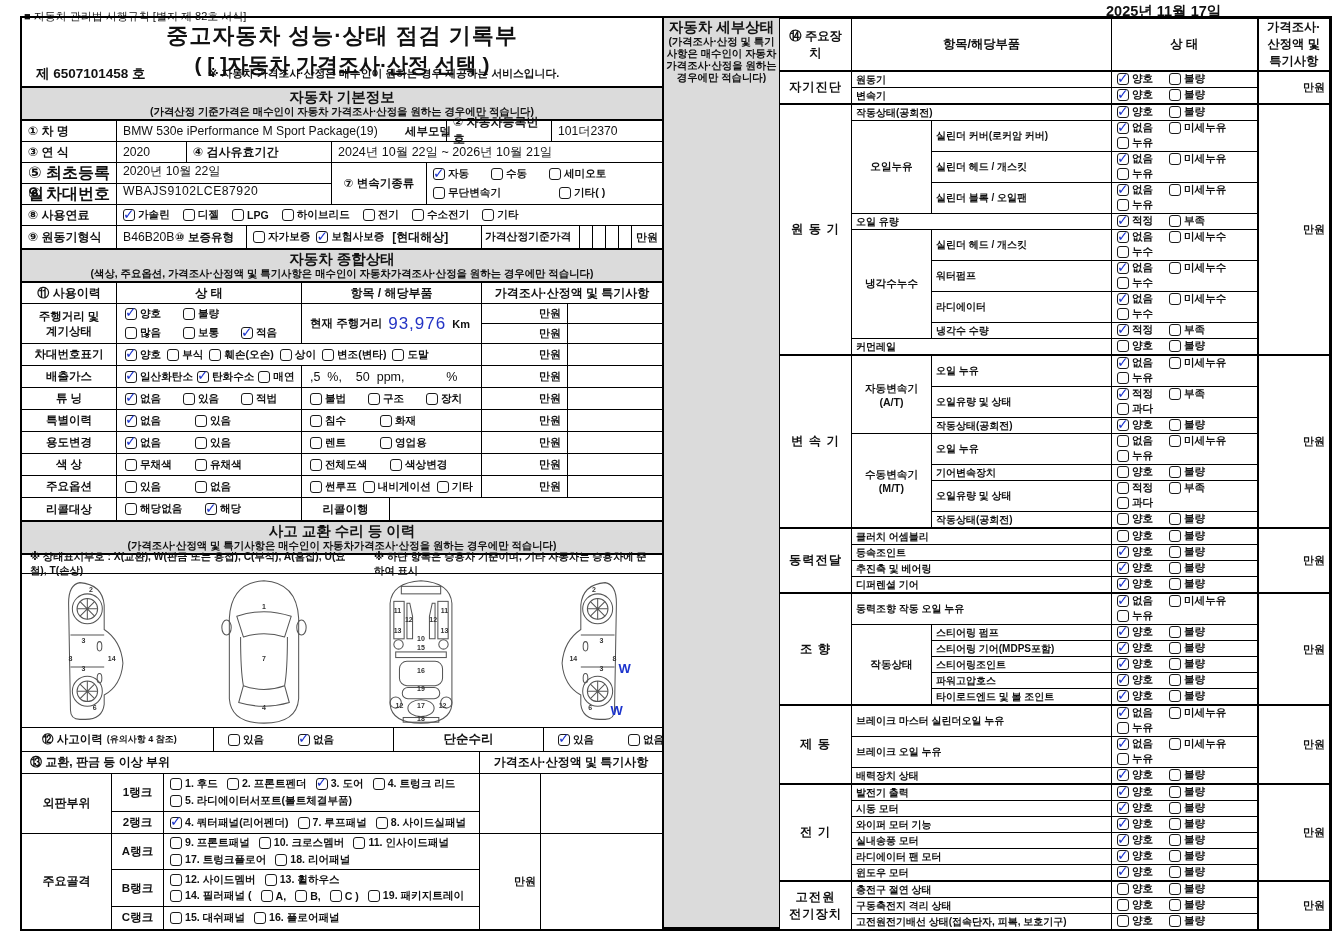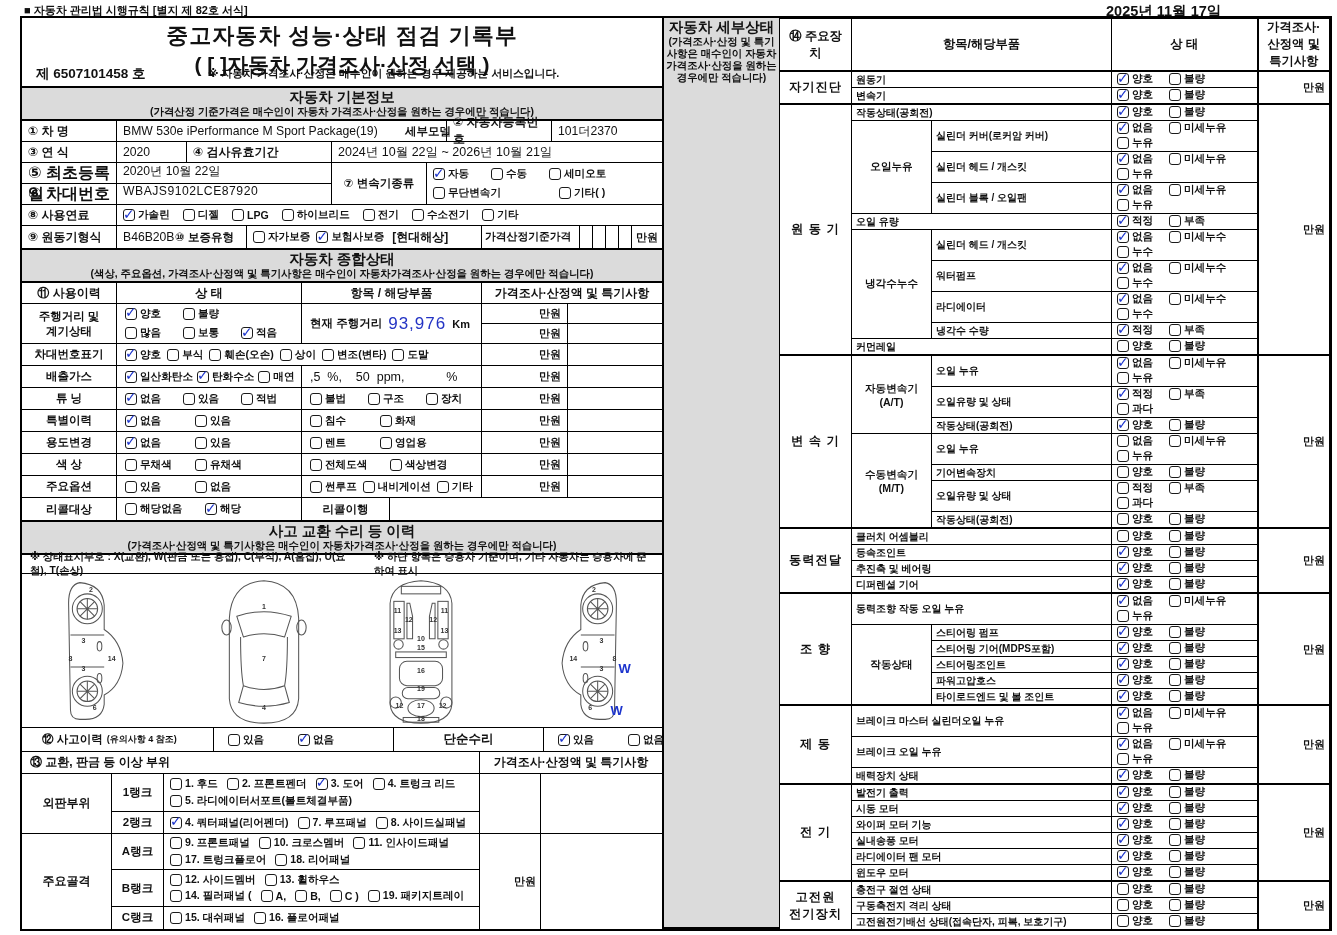--- a/index.html
+++ b/index.html
@@ -5,7 +5,7 @@
 *{box-sizing:border-box;margin:0;padding:0}
 body{background:#fff;font-family:"Liberation Sans","DejaVu Sans",sans-serif;color:#111}
 .sheet{position:relative;width:1337px;height:935px;background:#fff;overflow:hidden}
-.regnote{position:absolute;left:24px;top:3px;font-size:11px;font-weight:bold}
+.regnote{position:absolute;left:24px;top:9px;font-size:11px;font-weight:normal}
 .date{position:absolute;left:1106px;top:2px;font-size:14.5px;font-weight:bold}
 .frame{position:absolute;left:20px;top:16px;width:1312px;height:915px;border:2.5px solid #000;display:flex}
 .lhalf{width:642px;border-right:2.5px solid #000;display:flex;flex-direction:column}

